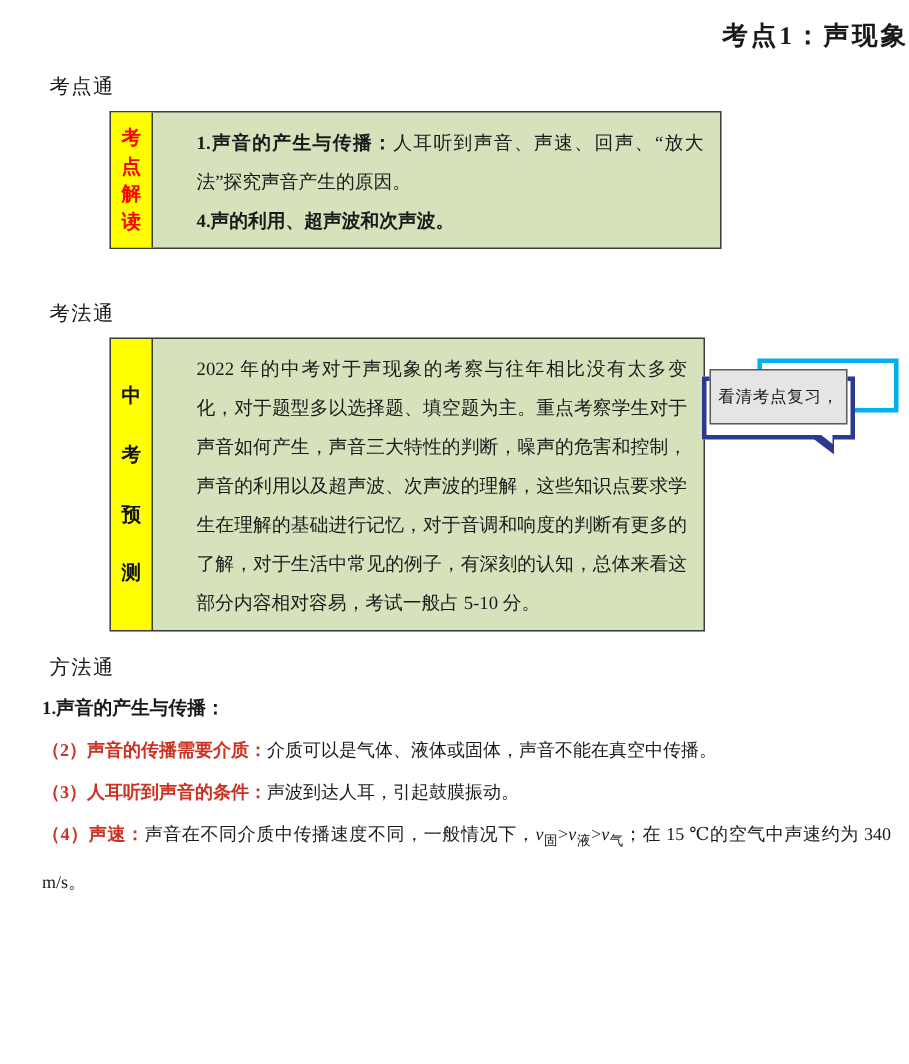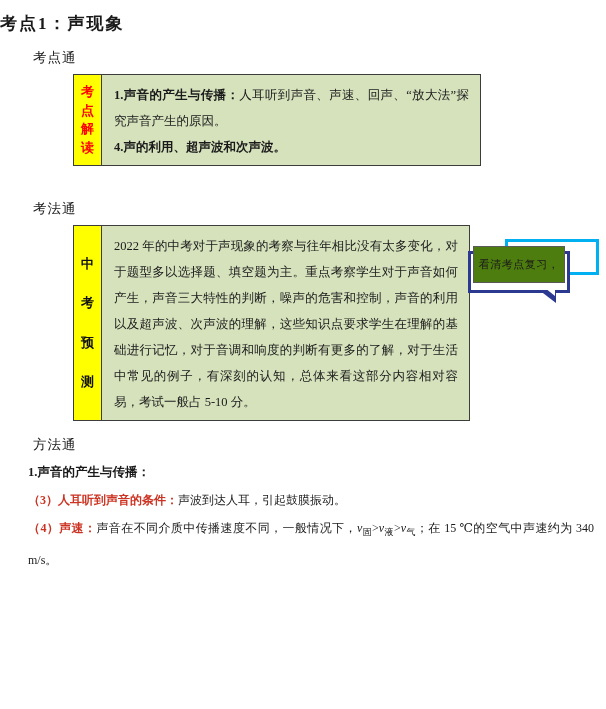--- a/index.html
+++ b/index.html
@@ -13,7 +13,7 @@
   .page { position: relative; width: 606px; height: 709px; padding-top: 12px; }
 
   .title {
-    text-align: left;
+    text-align: right;
     font-size: 17px; font-weight: bold;
     letter-spacing: 2px;
     margin-bottom: 14px;

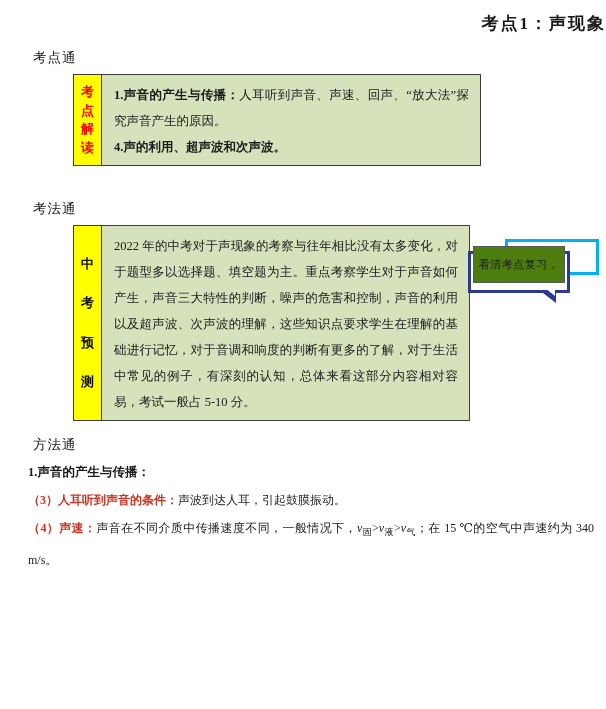--- a/index.html
+++ b/index.html
@@ -49,7 +49,7 @@
 
   .box-content {
     flex: 1;
-    padding: 7px 11px 5px 12px;
+    padding: 7px 11px 5px 29px;
     font-size: 12.5px;
     line-height: 26px;
     text-align: justify;

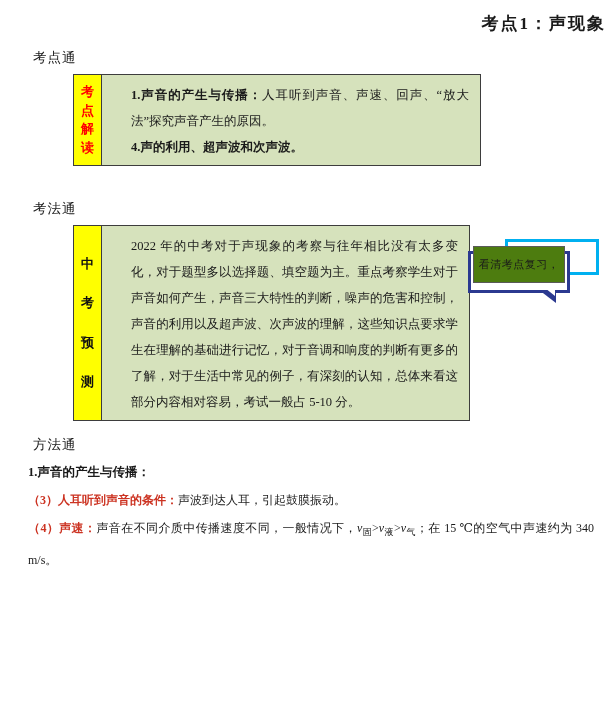--- a/index.html
+++ b/index.html
@@ -92,7 +92,7 @@
     position: absolute; left: 7px; top: 9px;
     width: 92px; height: 37px;
     border: 1.5px solid #5a5a5a;
-    background: #4d7c0f;
+    background: #e5e5e5;
     z-index: 3;
     display: flex; align-items: center; justify-content: center;
     font-size: 11px;

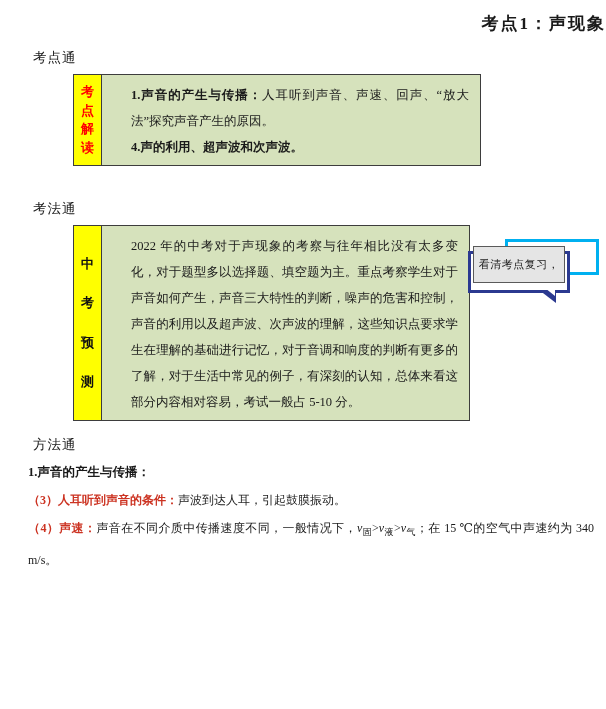--- a/index.html
+++ b/index.html
@@ -160,6 +160,7 @@
   <div class="section-label" style="margin-bottom:4px;">方法通</div>
   <div class="method-block">
     <p class="mt-heading">1.声音的产生与传播：</p>
+    <p><span class="red-lead">（2）声音的传播需要介质：</span><span>介质可以是气体、液体或固体，声音不能在真空中传播。</span></p>
     <p><span class="red-lead">（3）人耳听到声音的条件：</span><span>声波到达人耳，引起鼓膜振动。</span></p>
     <p><span class="red-lead">（4）声速：</span><span>声音在不同介质中传播速度不同，一般情况下，</span><span class="var">v</span><sub>固</sub><span>&gt;</span><span class="var">v</span><sub>液</sub><span>&gt;</span><span class="var">v</span><sub>气</sub><span>；在 15 ℃的空气中声速约为 340 m/s。</span></p>
 

